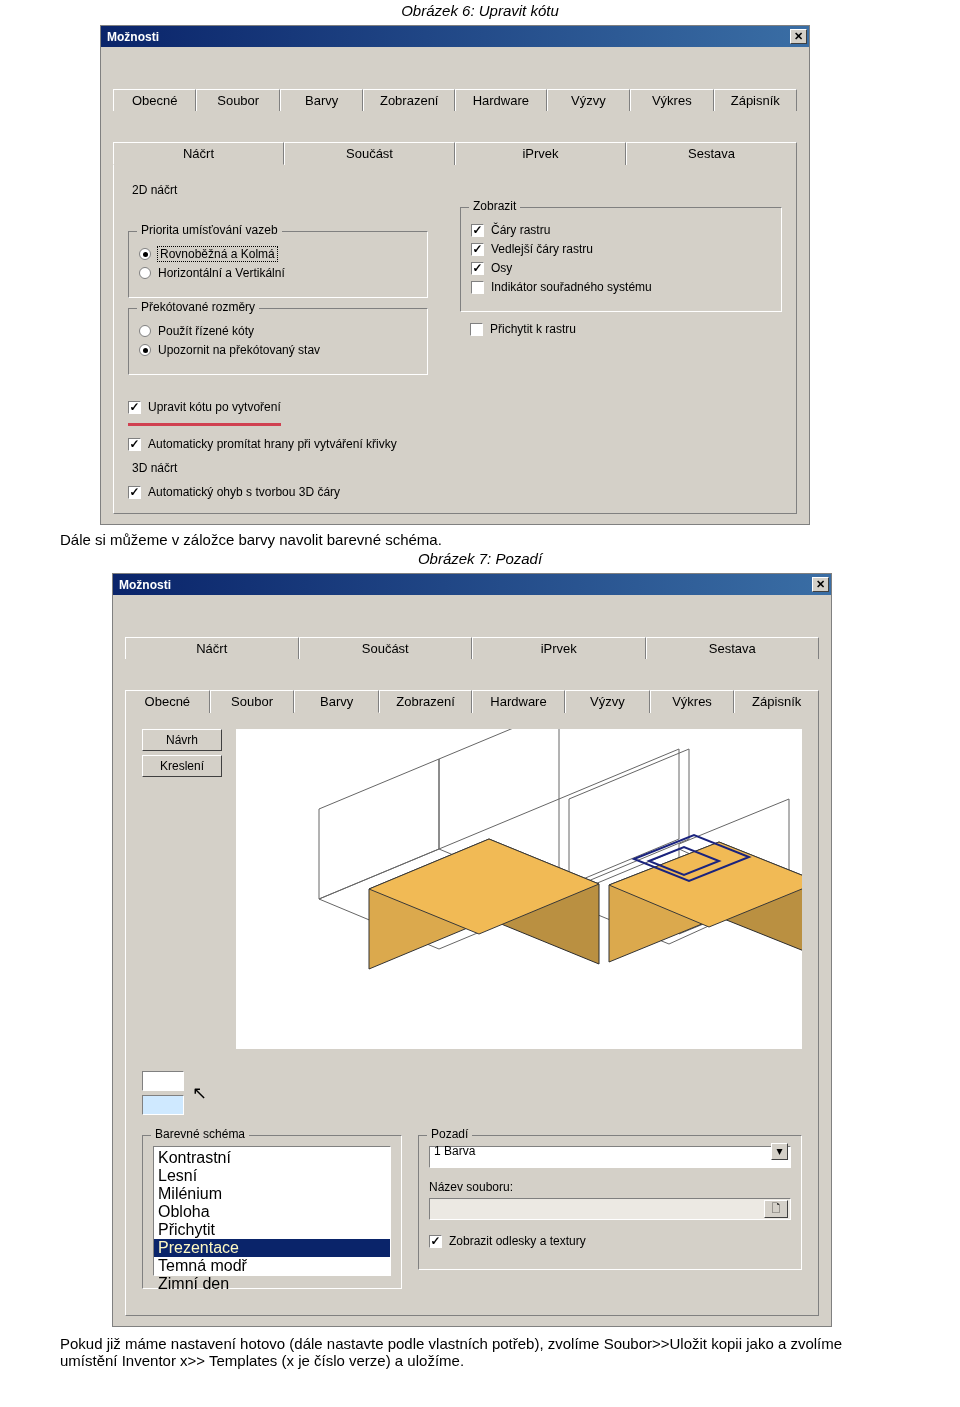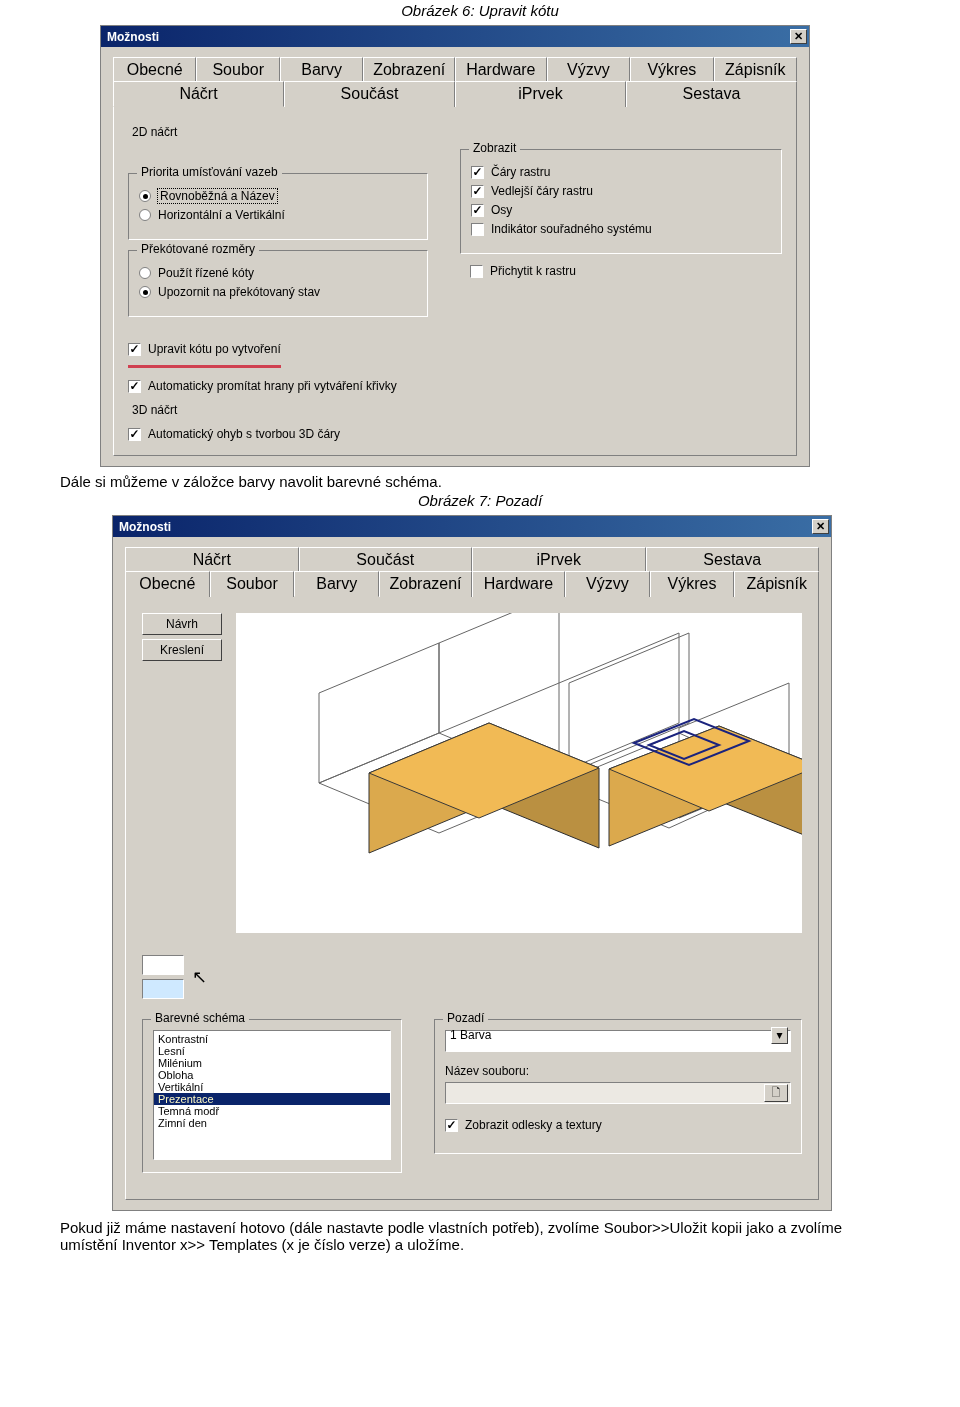--- a/index.html
+++ b/index.html
@@ -59,8 +59,9 @@
     background: #d4d0c8;
     padding: 3px 0 3px 0;
     text-align: center;
-    font-size: 16px;
+    font-size: 13px;
     position: relative;
+    margin-top: 32px;
   }
   .tab.active { border-bottom: 1px solid #d4d0c8; }
   .tab-panel {

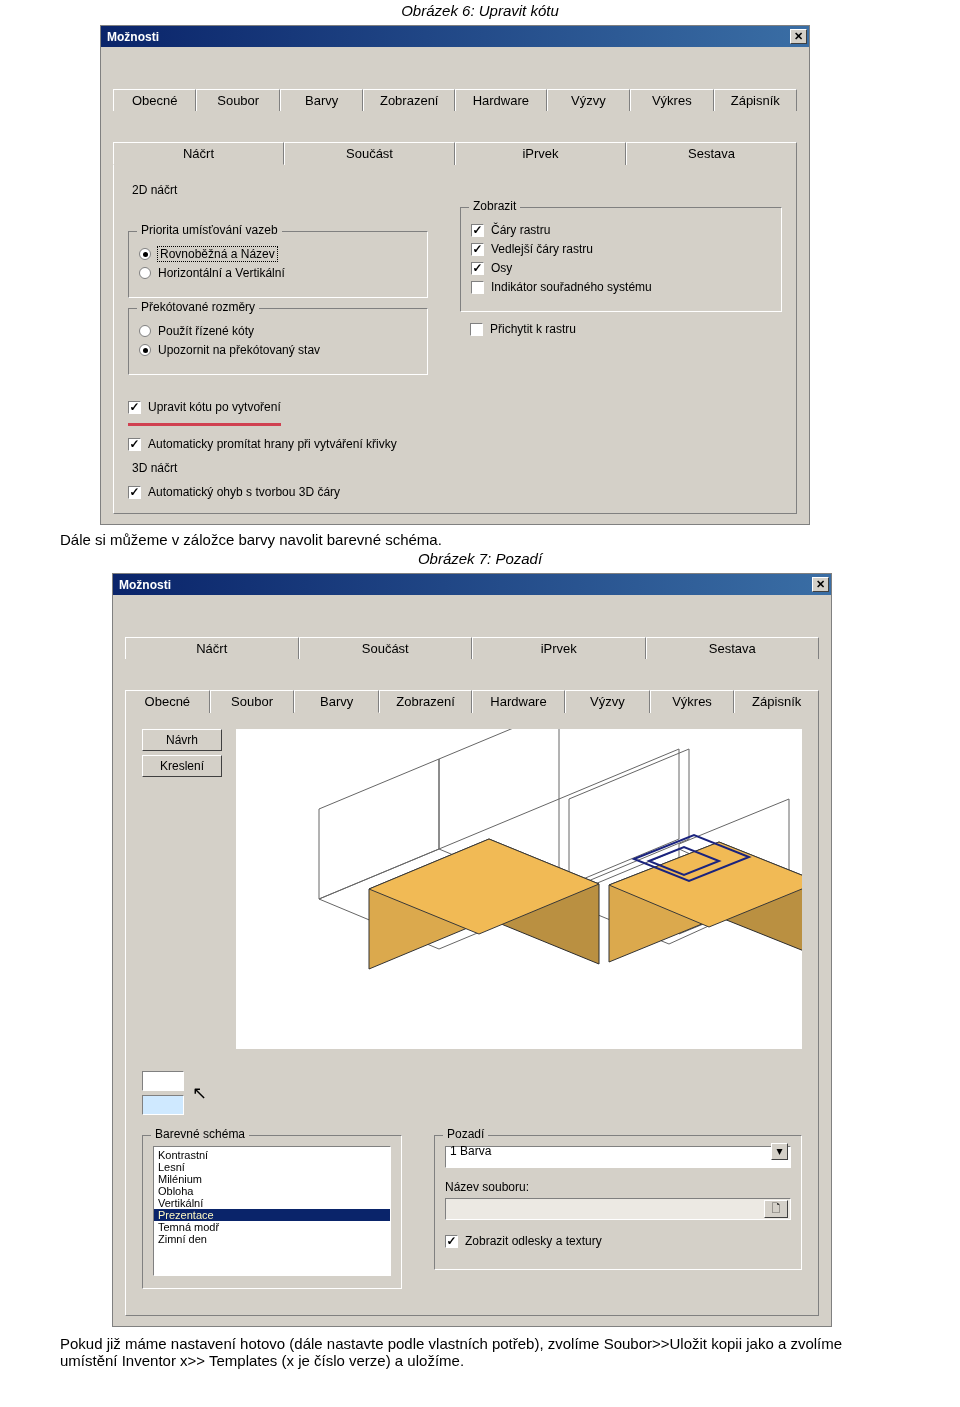--- a/index.html
+++ b/index.html
@@ -218,7 +218,7 @@
               <span class="legend">Priorita umísťování vazeb</span>
               <div class="ctrl-row">
                 <span class="radio checked"></span>
-                <span class="focus-ring">Rovnoběžná a Název</span>
+                <span class="focus-ring">Rovnoběžná a Kolmá</span>
               </div>
               <div class="ctrl-row">
                 <span class="radio"></span>

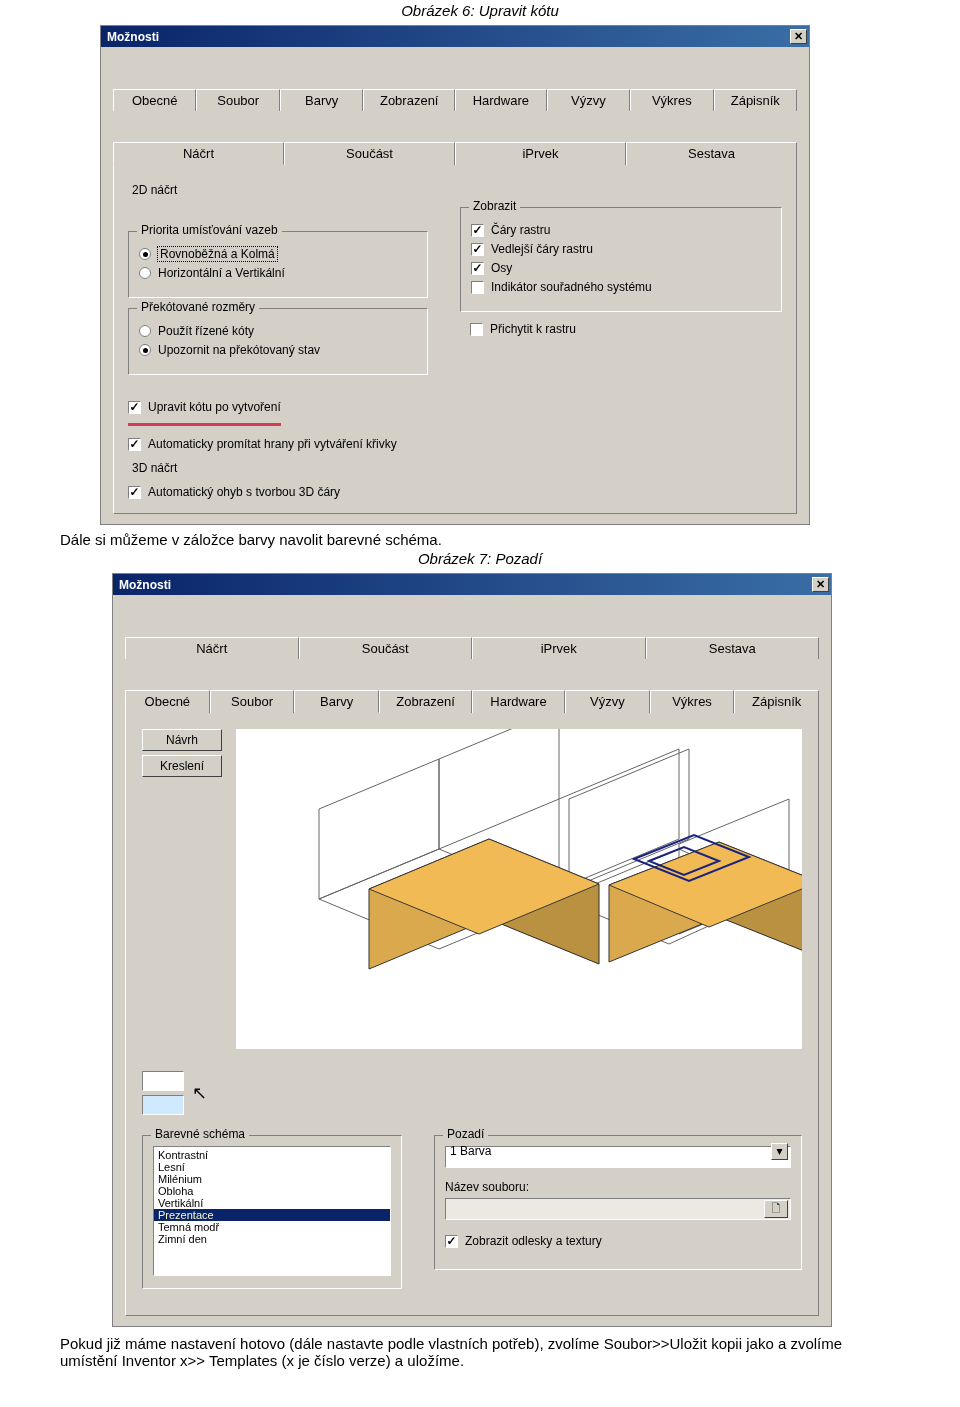--- a/index.html
+++ b/index.html
@@ -177,7 +177,7 @@
     display:flex; align-items:center; justify-content:center;
     font-size:11px;
   }
-  .fig2-bottom { display:flex; gap: 32px; }
+  .fig2-bottom { display:flex; gap: 16px; }
   .fig2-bottom .left2 { flex: 0 0 260px; }
   .fig2-bottom .right2 { flex: 1; }
 </style>

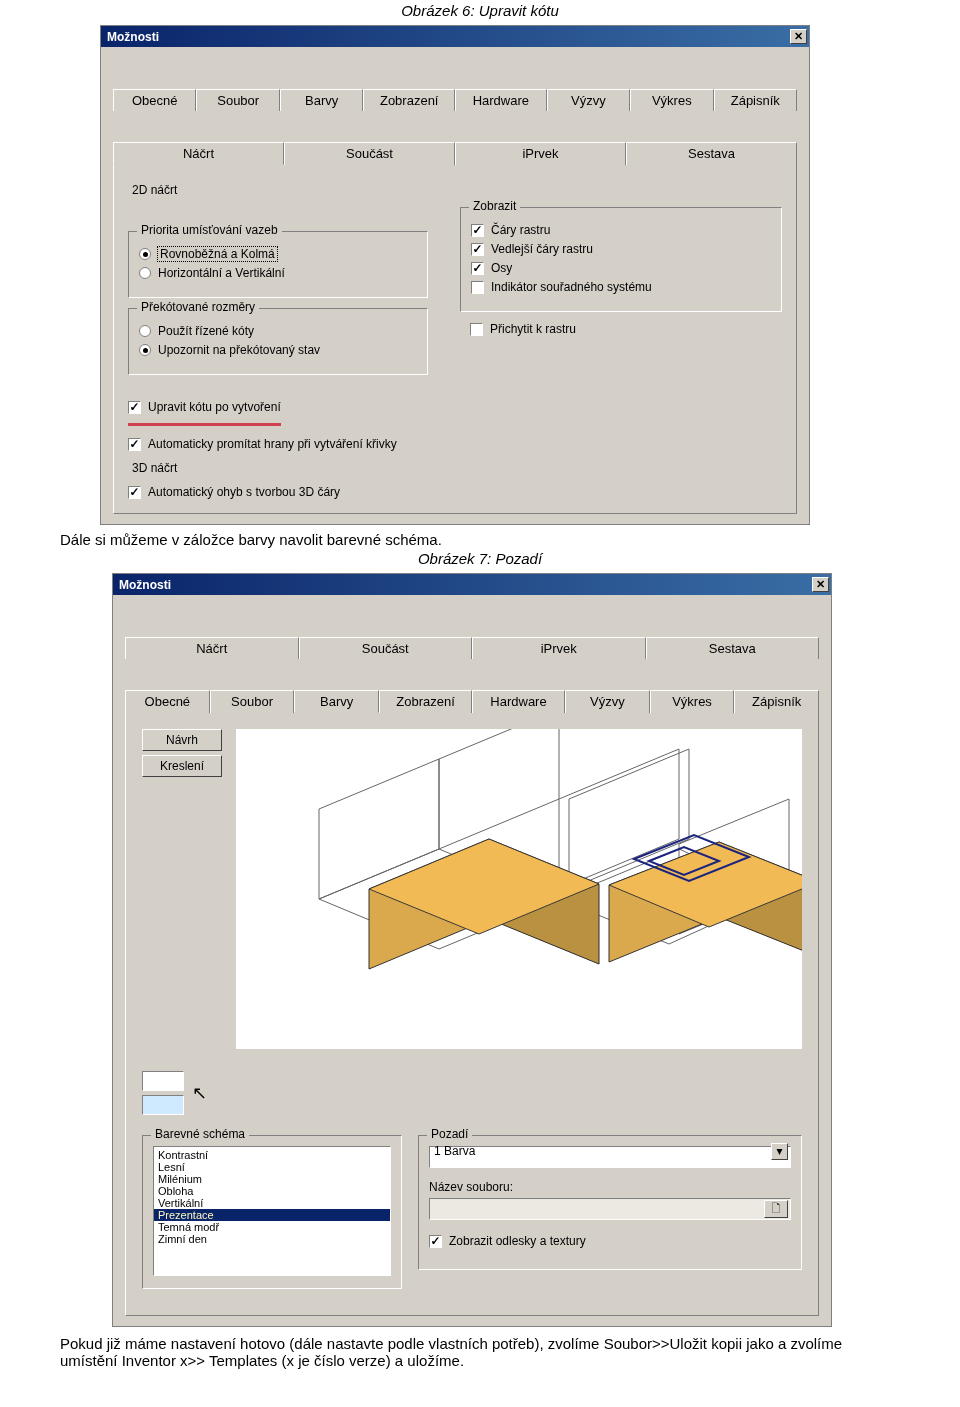--- a/index.html
+++ b/index.html
@@ -146,7 +146,7 @@
     padding: 2px 0;
     height: 130px;
   }
-  .listbox div { padding: 0 4px; font-size: 11px; }
+  .listbox div { padding: 0 4px; font-size: 16px; }
   .listbox .sel { background:#0a246a; color:#fef9c3; }
   .combo {
     background:#fff;

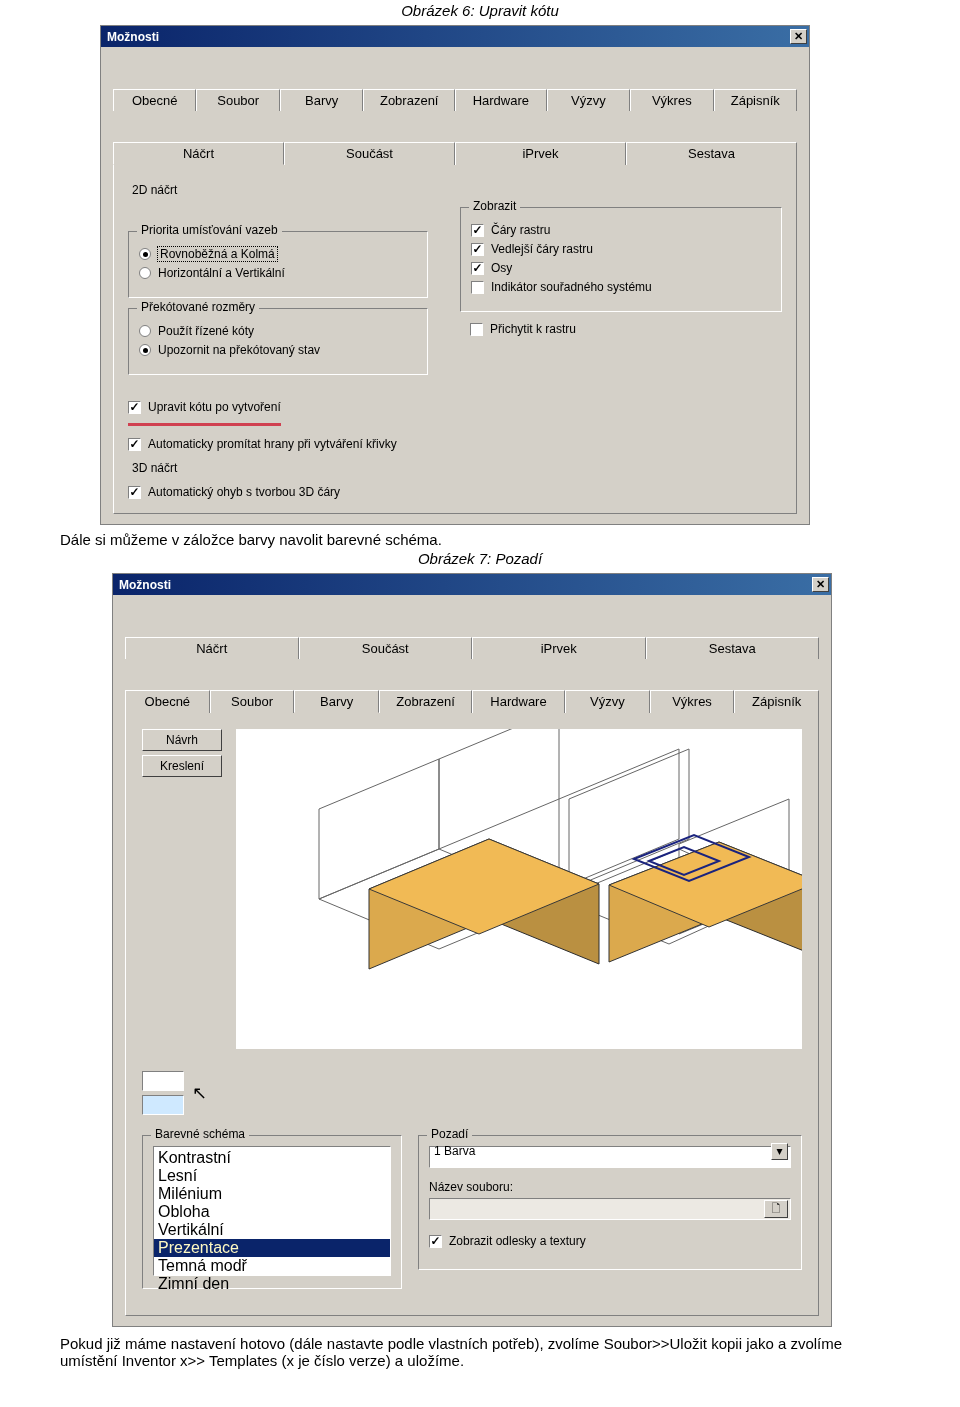--- a/index.html
+++ b/index.html
@@ -365,7 +365,7 @@
                 <div>Lesní</div>
                 <div>Milénium</div>
                 <div>Obloha</div>
-                <div>Vertikální</div>
+                <div>Přichytit</div>
                 <div class="sel">Prezentace</div>
                 <div>Temná modř</div>
                 <div>Zimní den</div>

